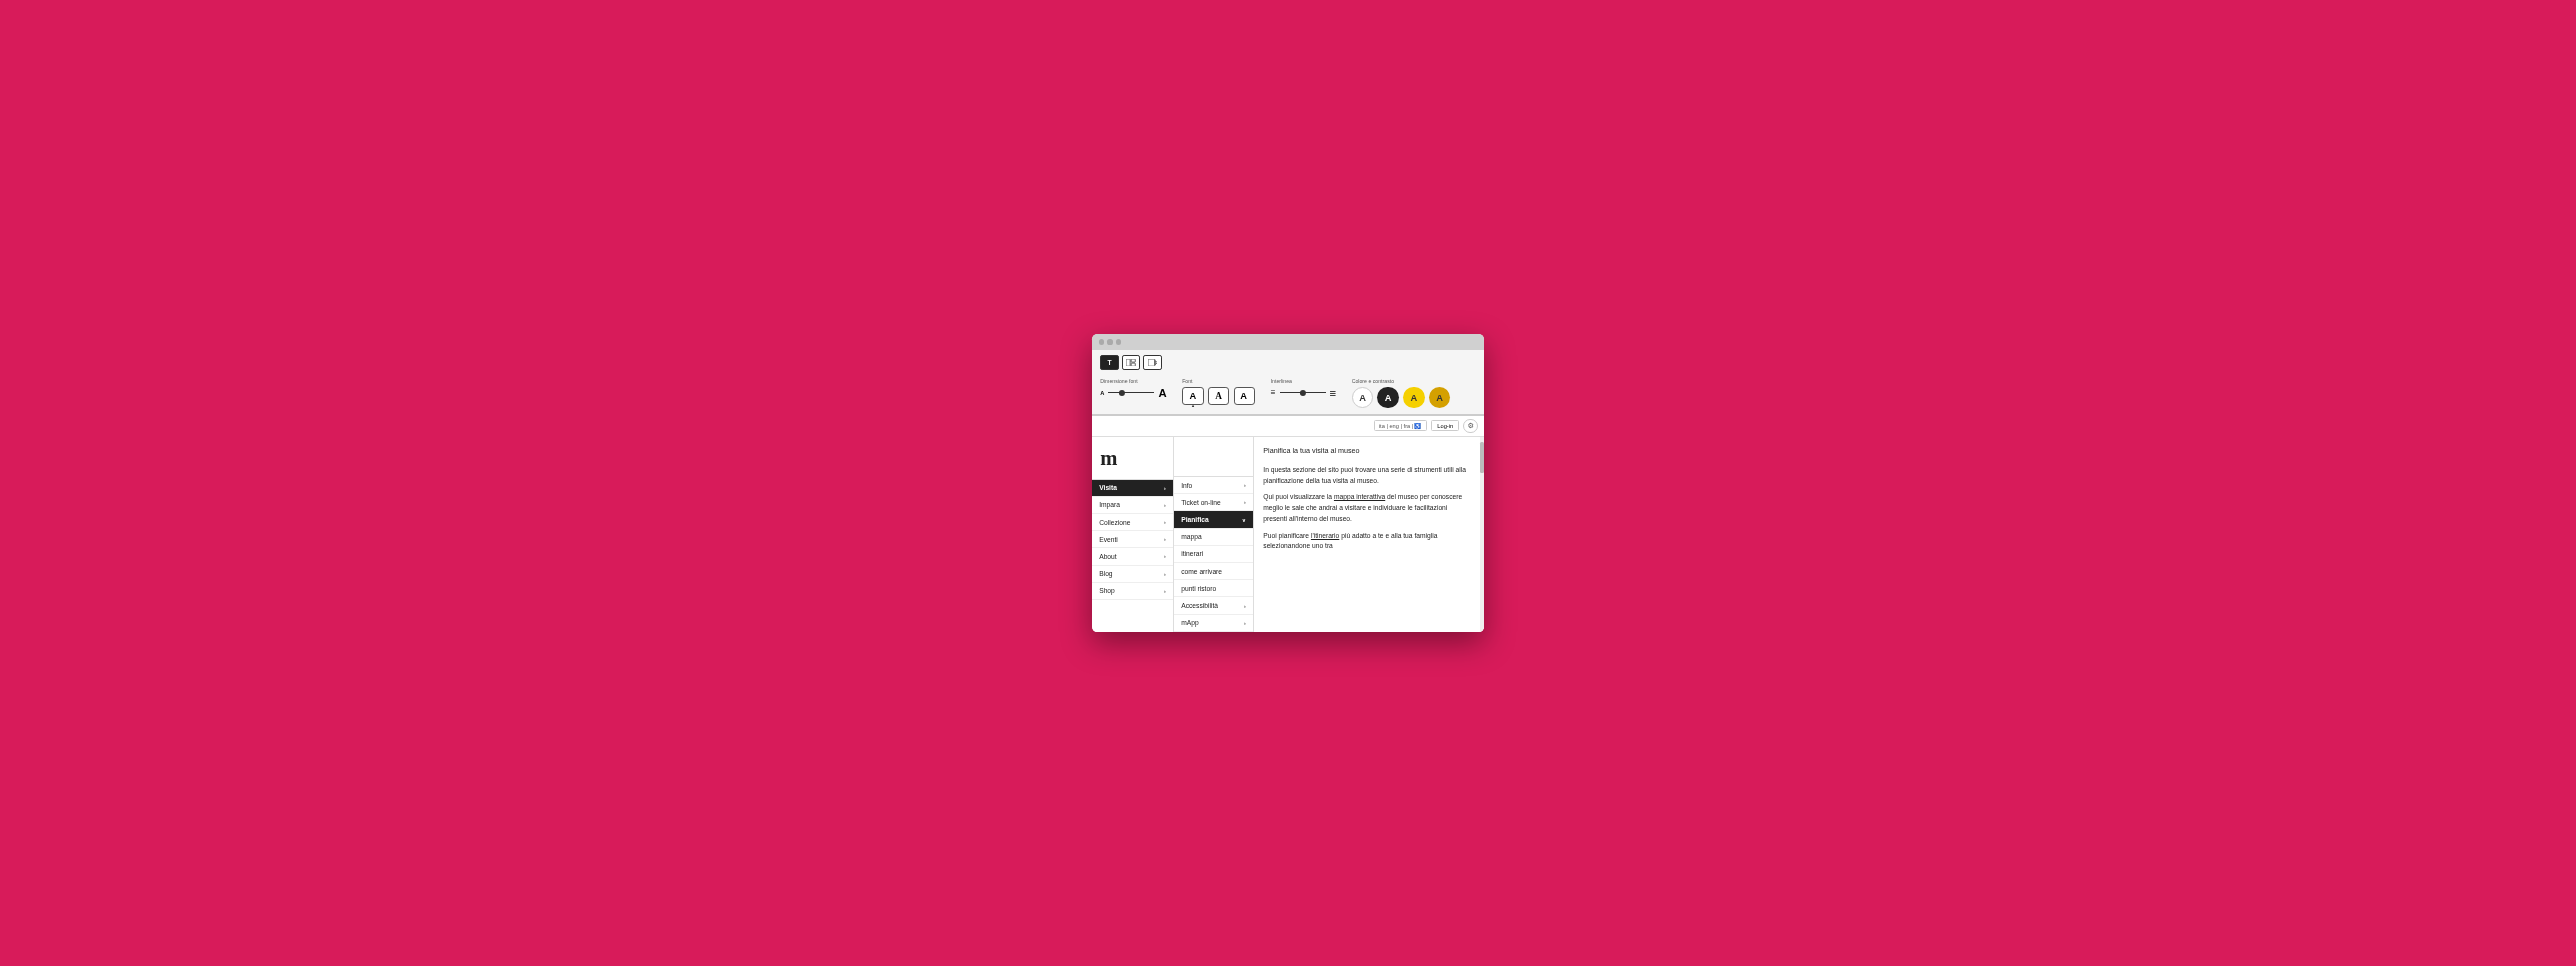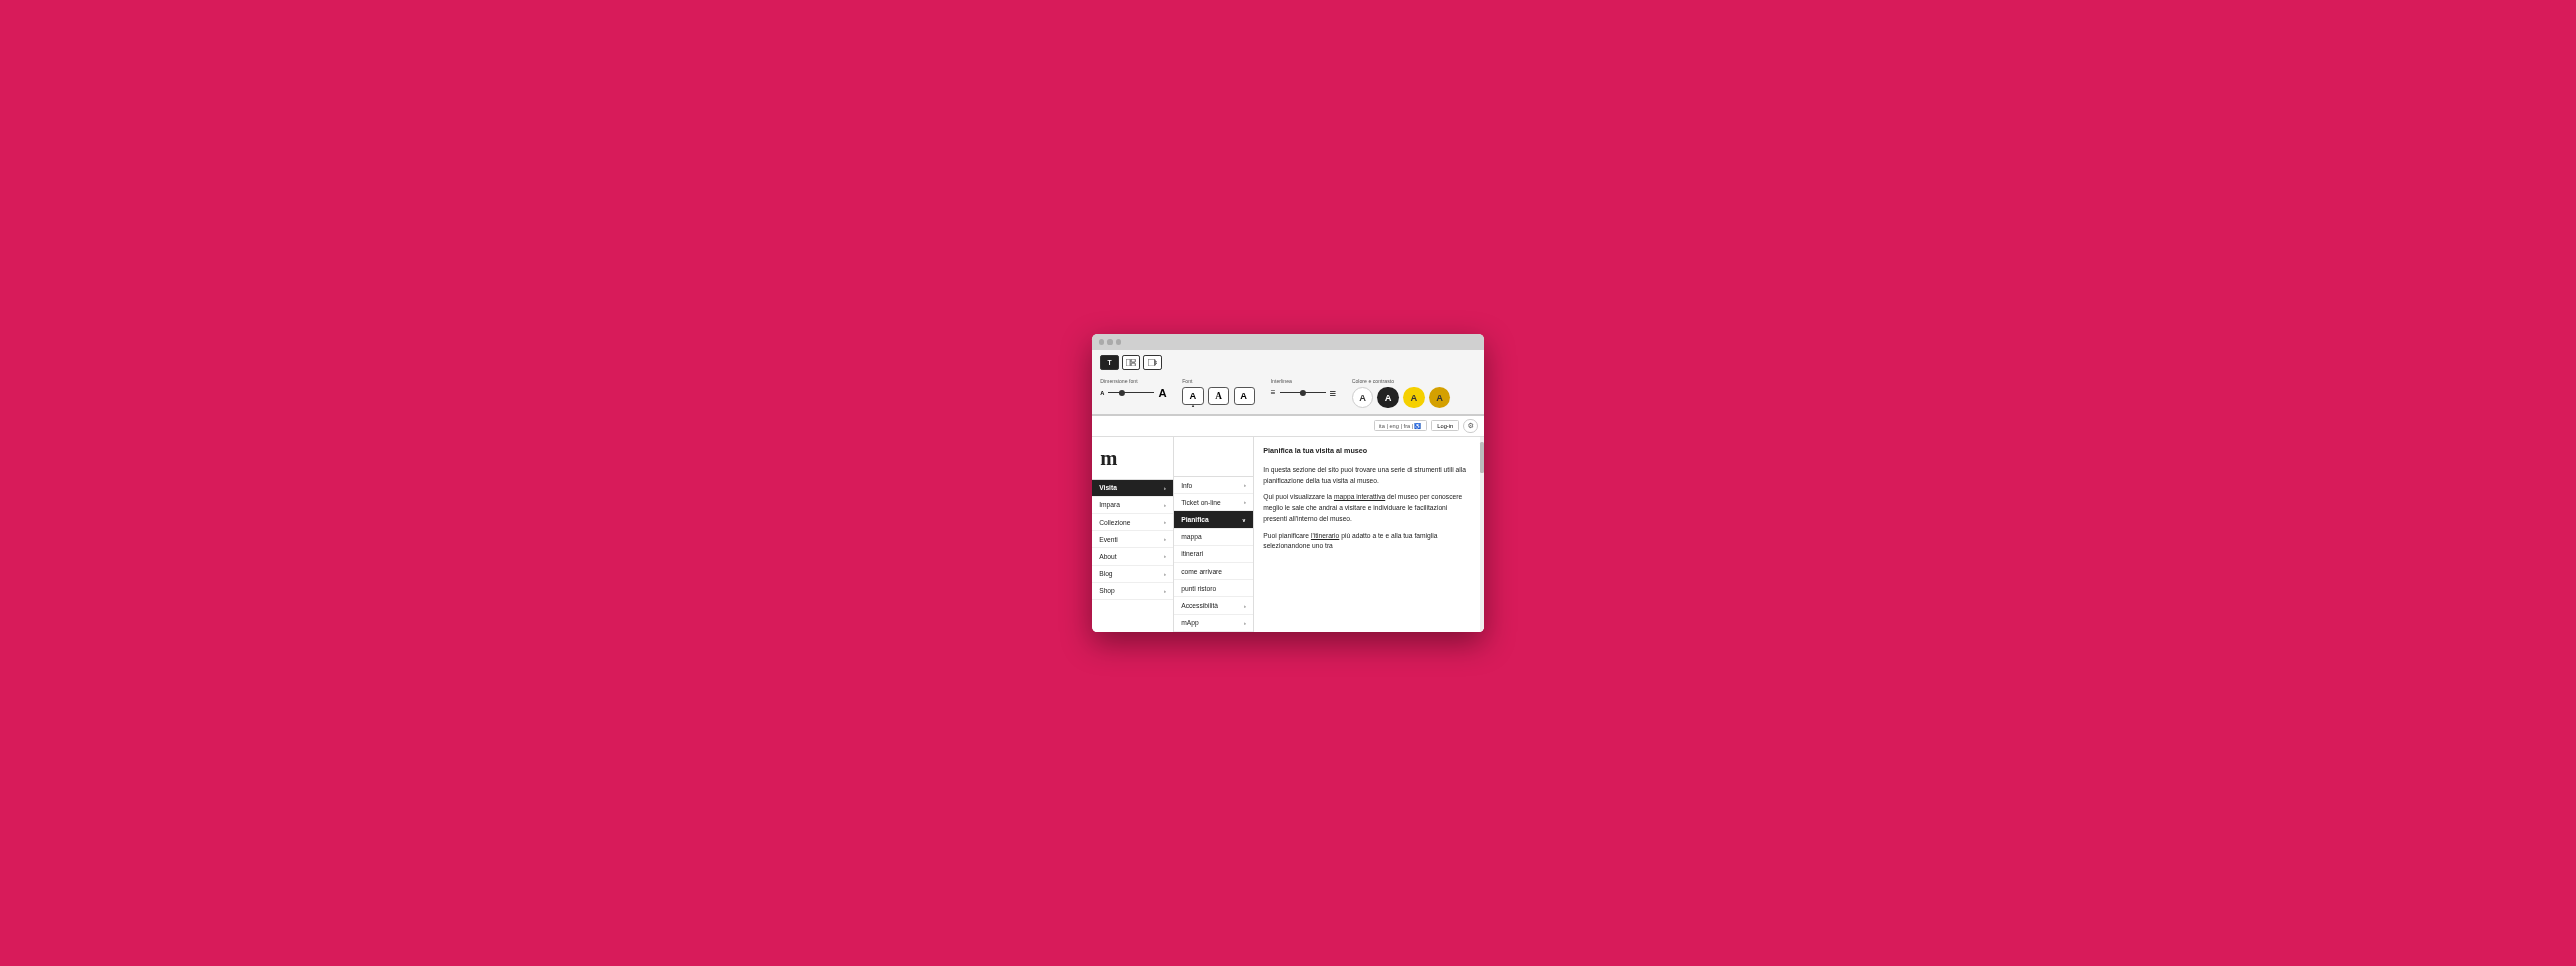--- a/index.html
+++ b/index.html
@@ -239,7 +239,7 @@
     }
     .main-content h2 {
       font-size: 7.2px;
-      font-weight: bold;
+      font-weight: normal;
       margin-bottom: 8px;
     }
     .main-content p {

